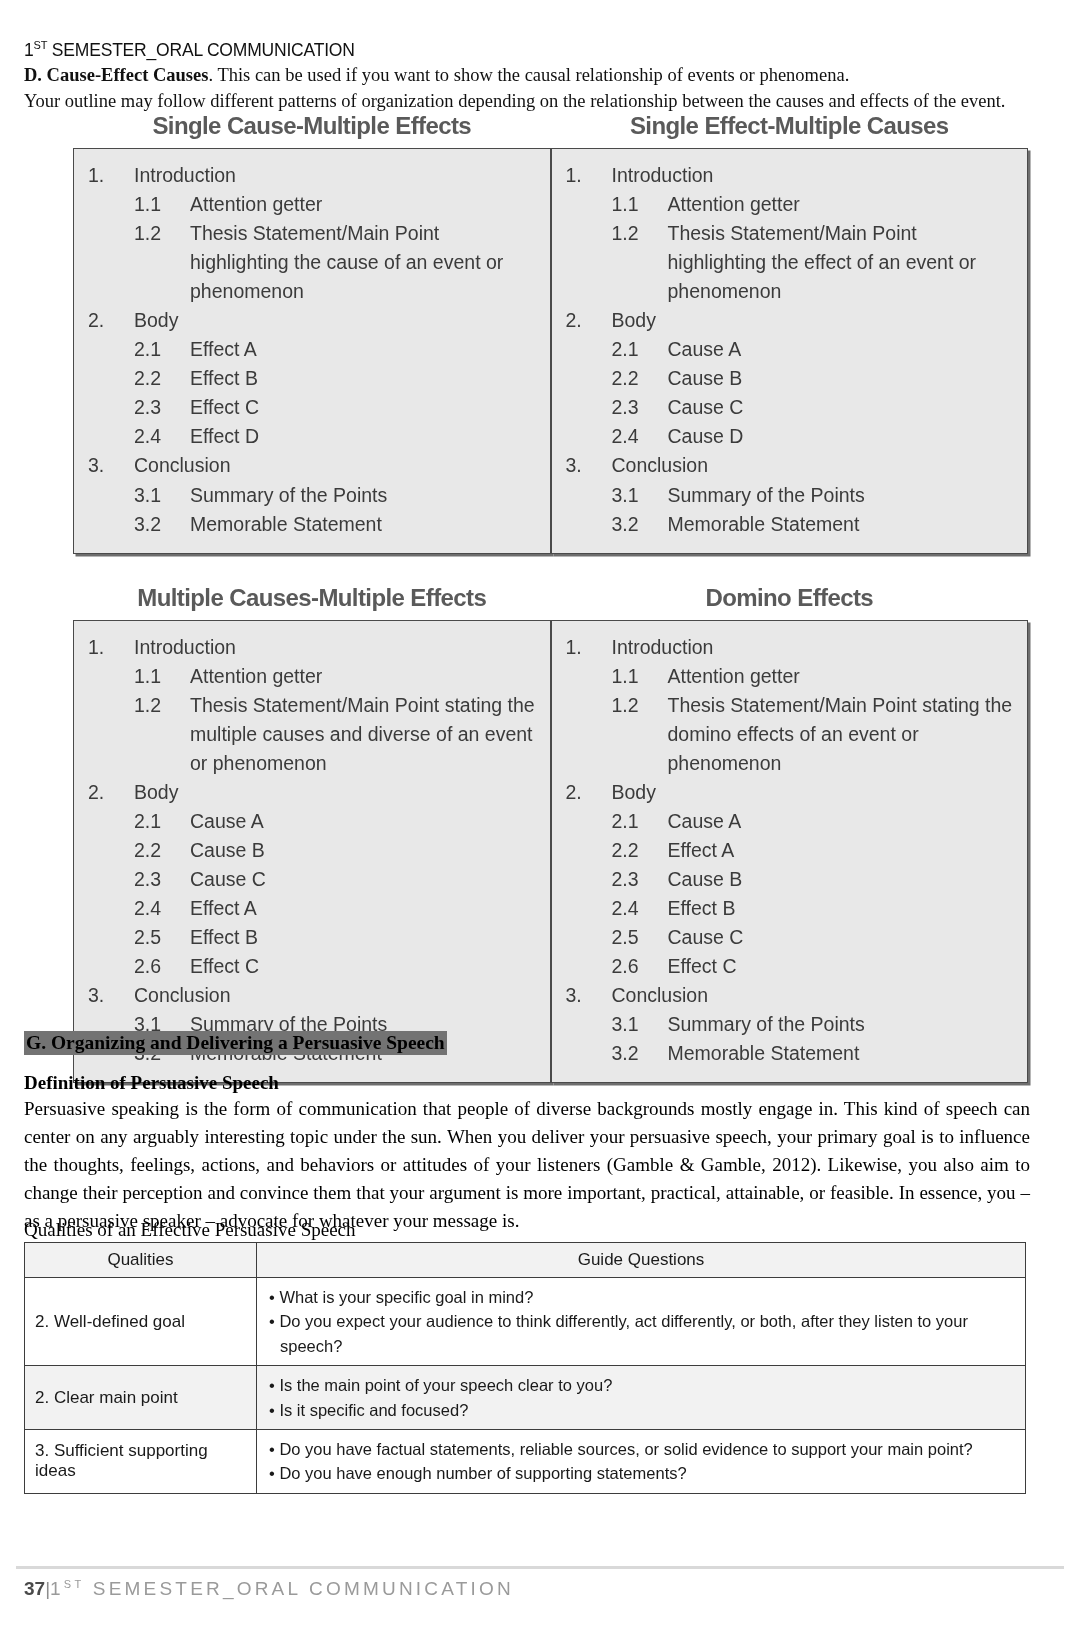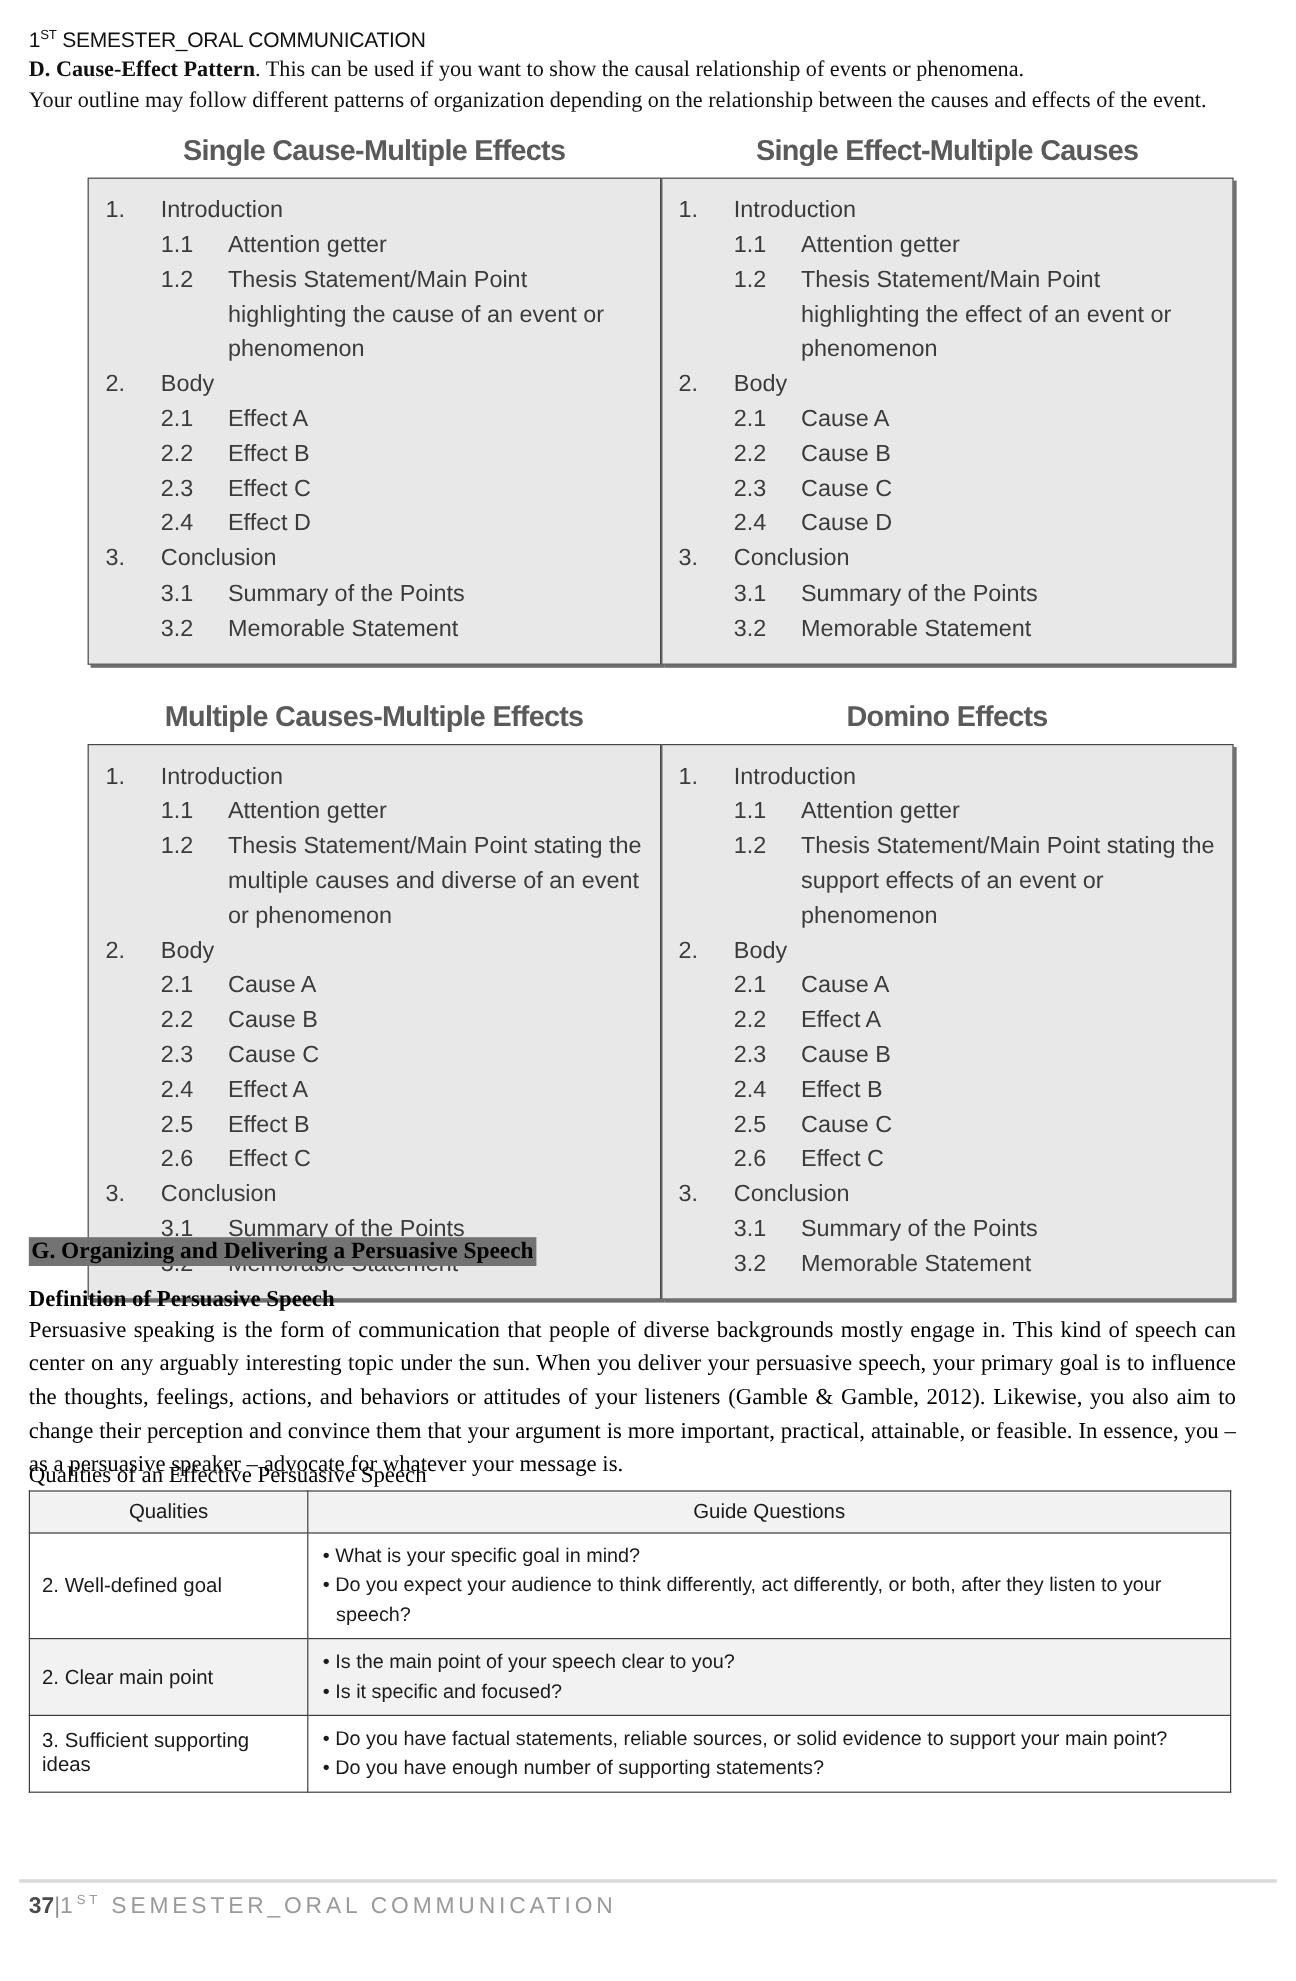--- a/index.html
+++ b/index.html
@@ -28,7 +28,7 @@
   .header-block {
     position: absolute;
     left: 24px;
-    top: 22px;
+    top: 39px;
     width: 1014px;
   }
   .running-head {

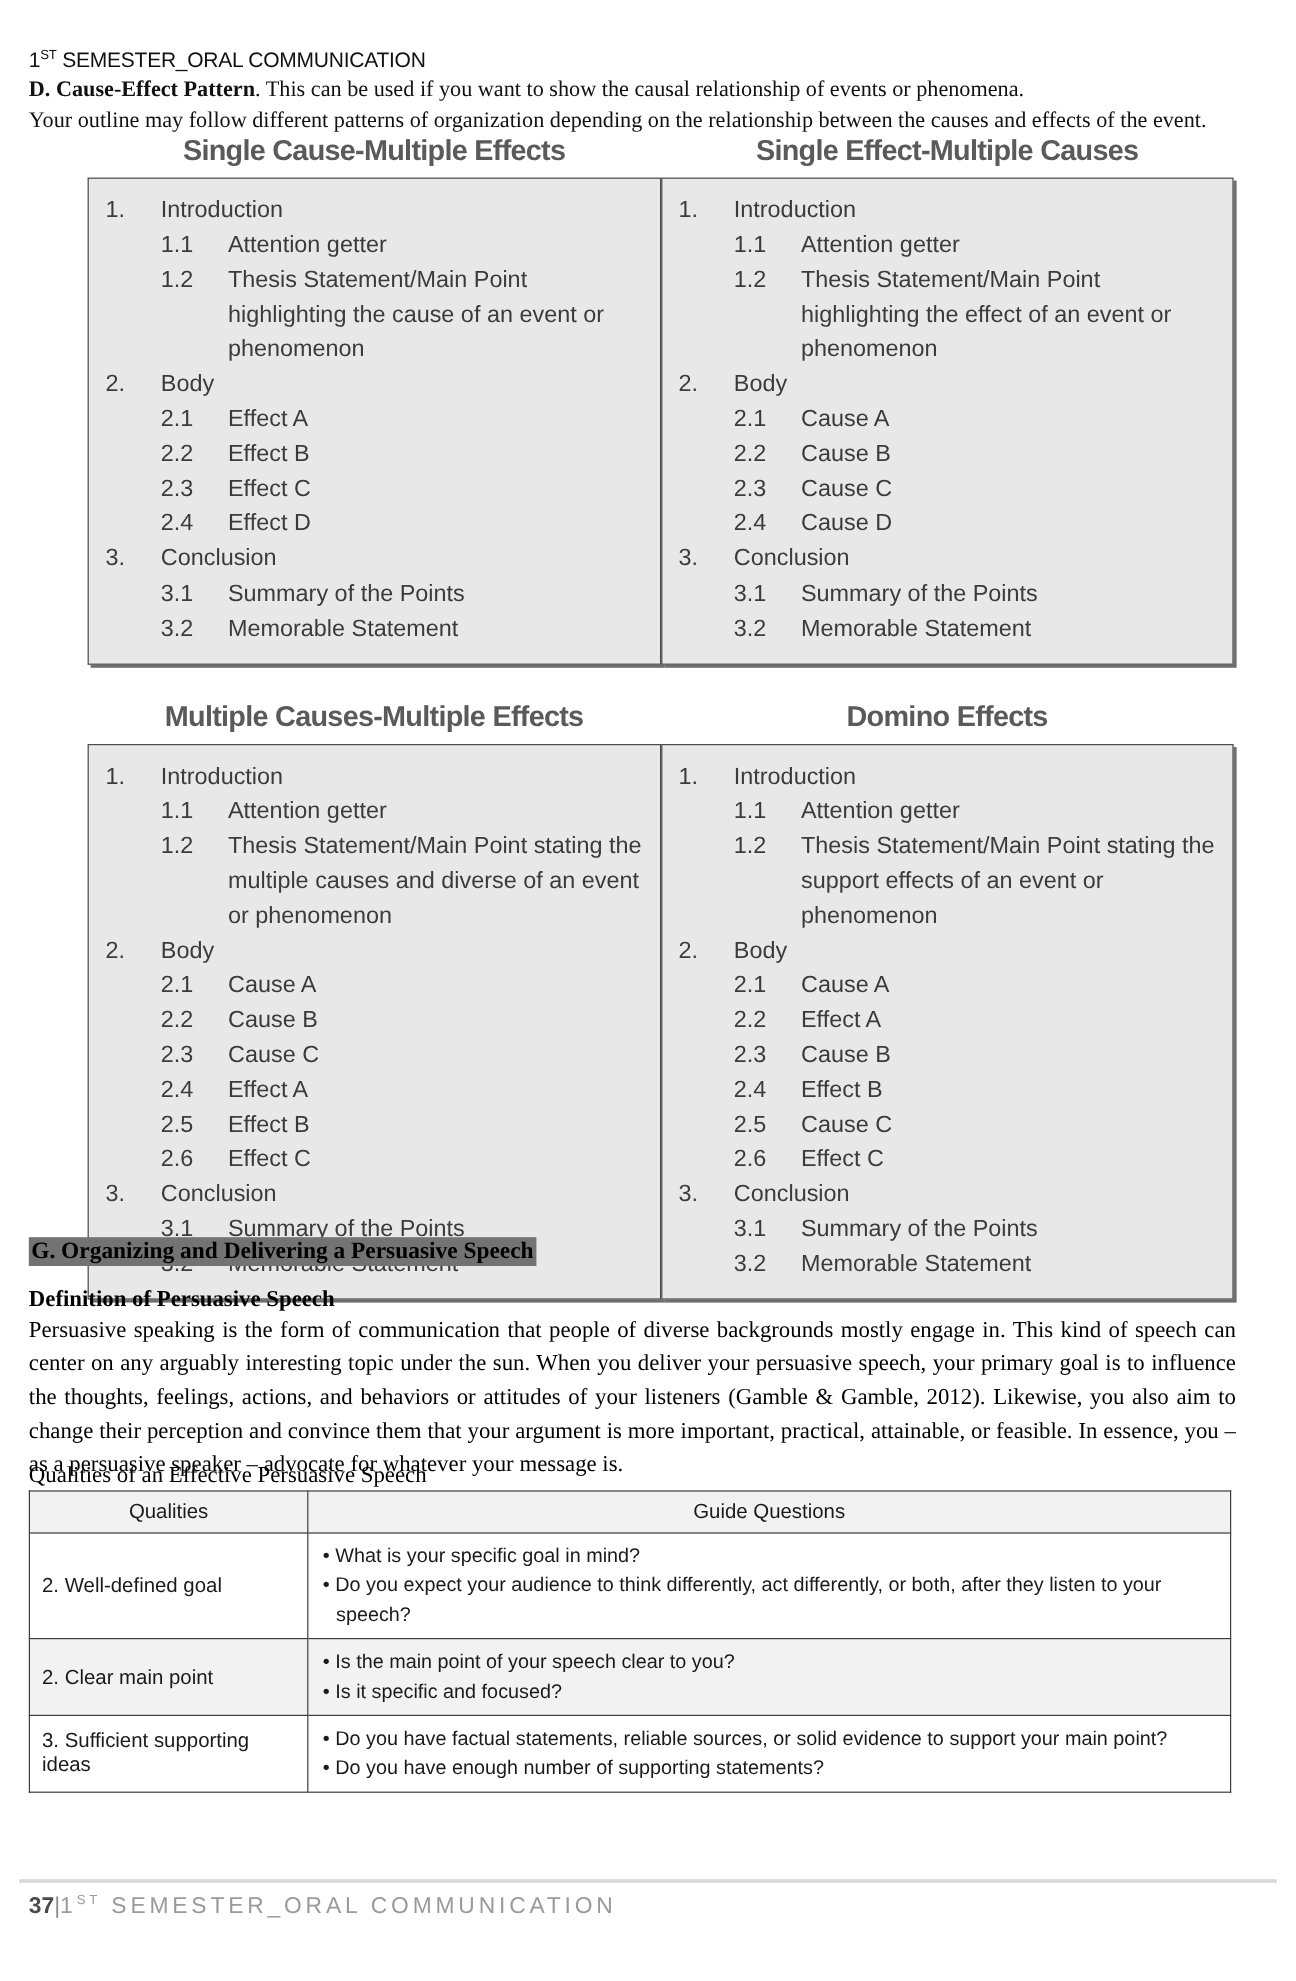--- a/index.html
+++ b/index.html
@@ -228,7 +228,7 @@
 
   <div class="header-block">
     <div class="running-head"><span>1</span><sup>ST</sup><span> SEMESTER_ORAL COMMUNICATION</span></div>
-    <div class="intro-line"><b>D. Cause-Effect Pattern</b><span>. This can be used if you want to show the causal relationship of events or phenomena.</span></div>
+    <div class="intro-line"><b>D. Cause-Effect Causes</b><span>. This can be used if you want to show the causal relationship of events or phenomena.</span></div>
     <div class="intro-line">Your outline may follow different patterns of organization depending on the relationship between the causes and effects of the event.</div>
   </div>
 

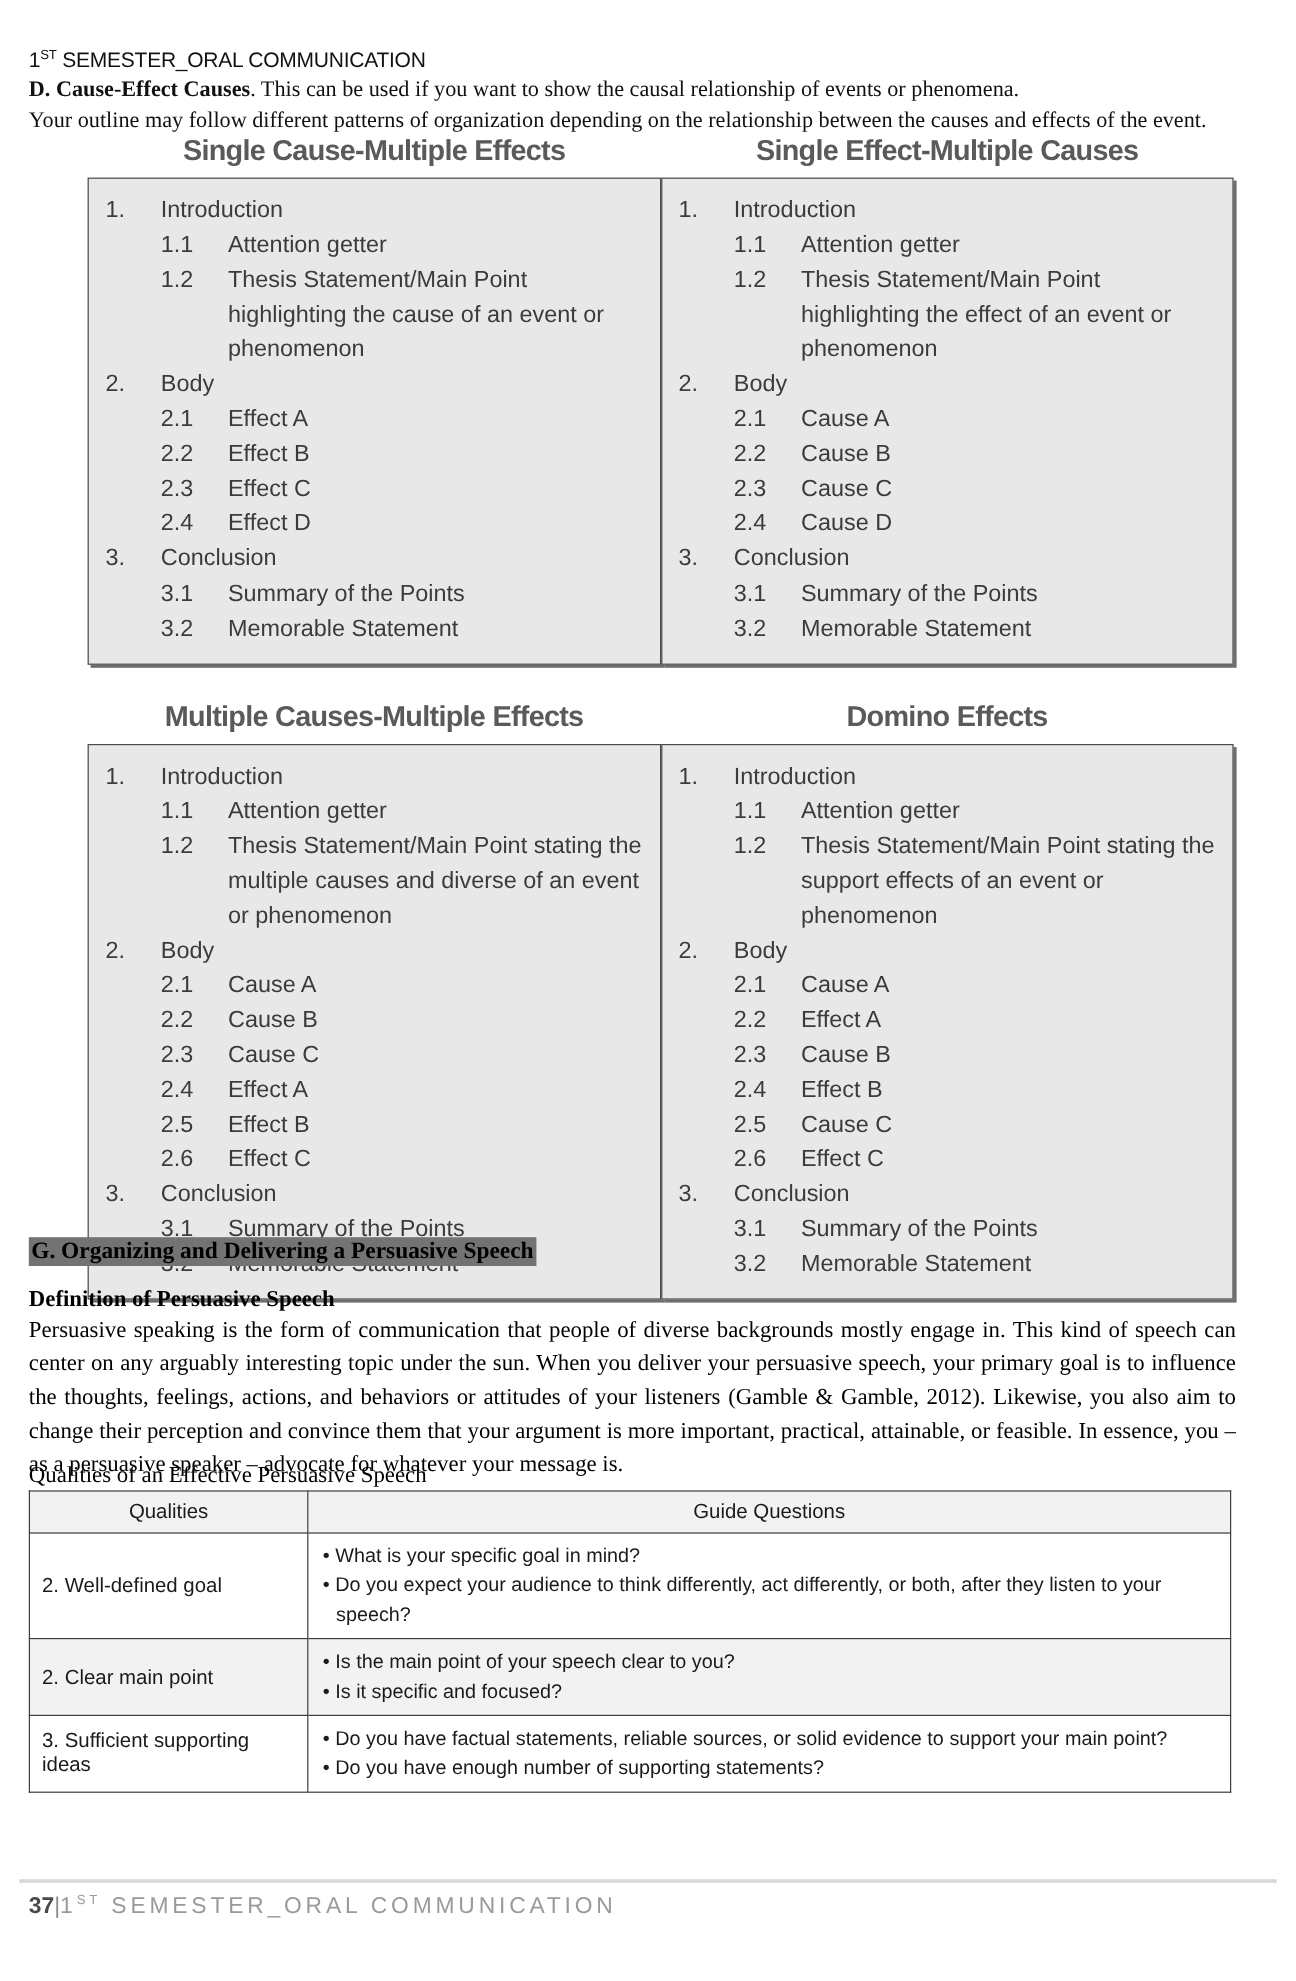--- a/index.html
+++ b/index.html
@@ -410,7 +410,7 @@
             </div>
           <div class="lvl2">
               <span class="num">1.2</span>
-              <span class="txt">Thesis Statement/Main Point stating the support effects of an event or phenomenon</span>
+              <span class="txt">Thesis Statement/Main Point stating the domino effects of an event or phenomenon</span>
             </div>
           <div class="lvl1">
               <span class="num">2.</span>

